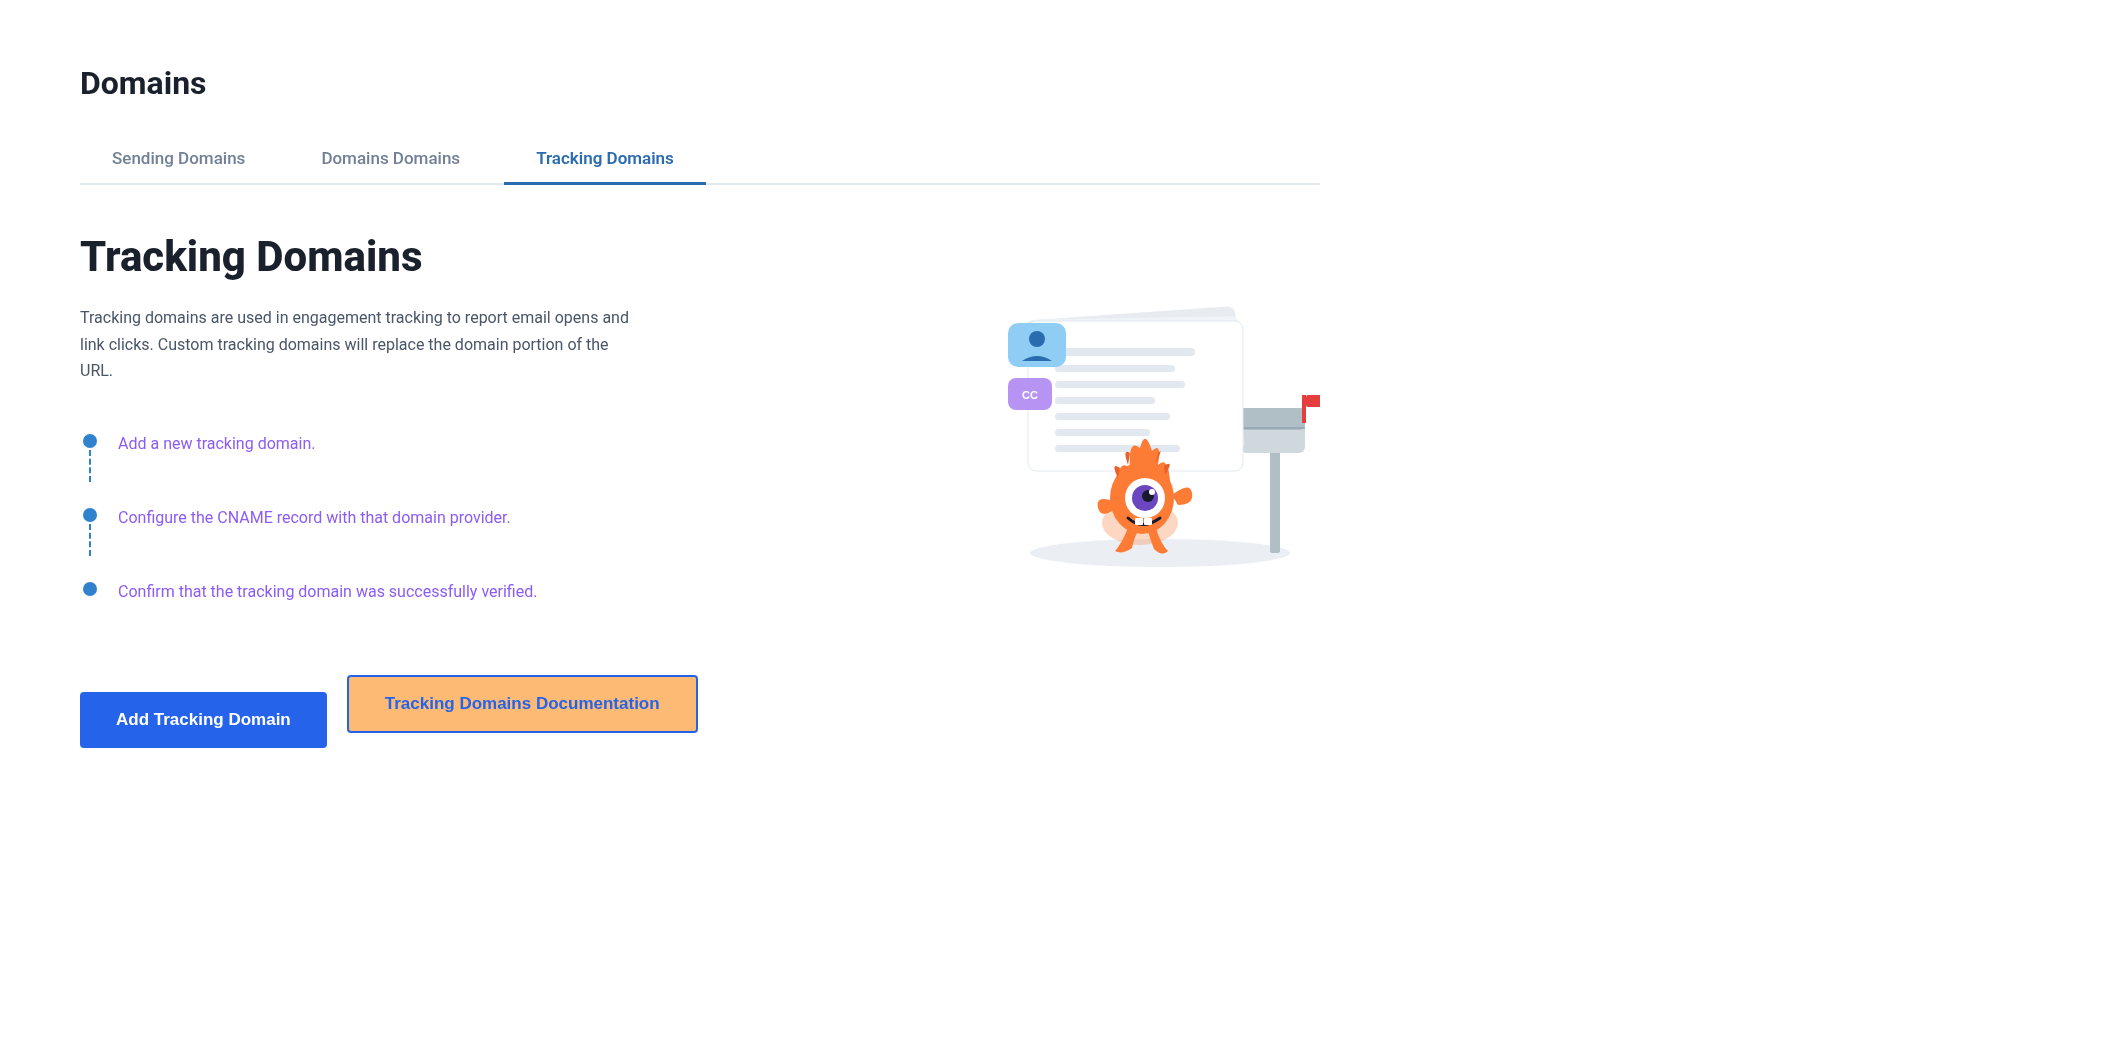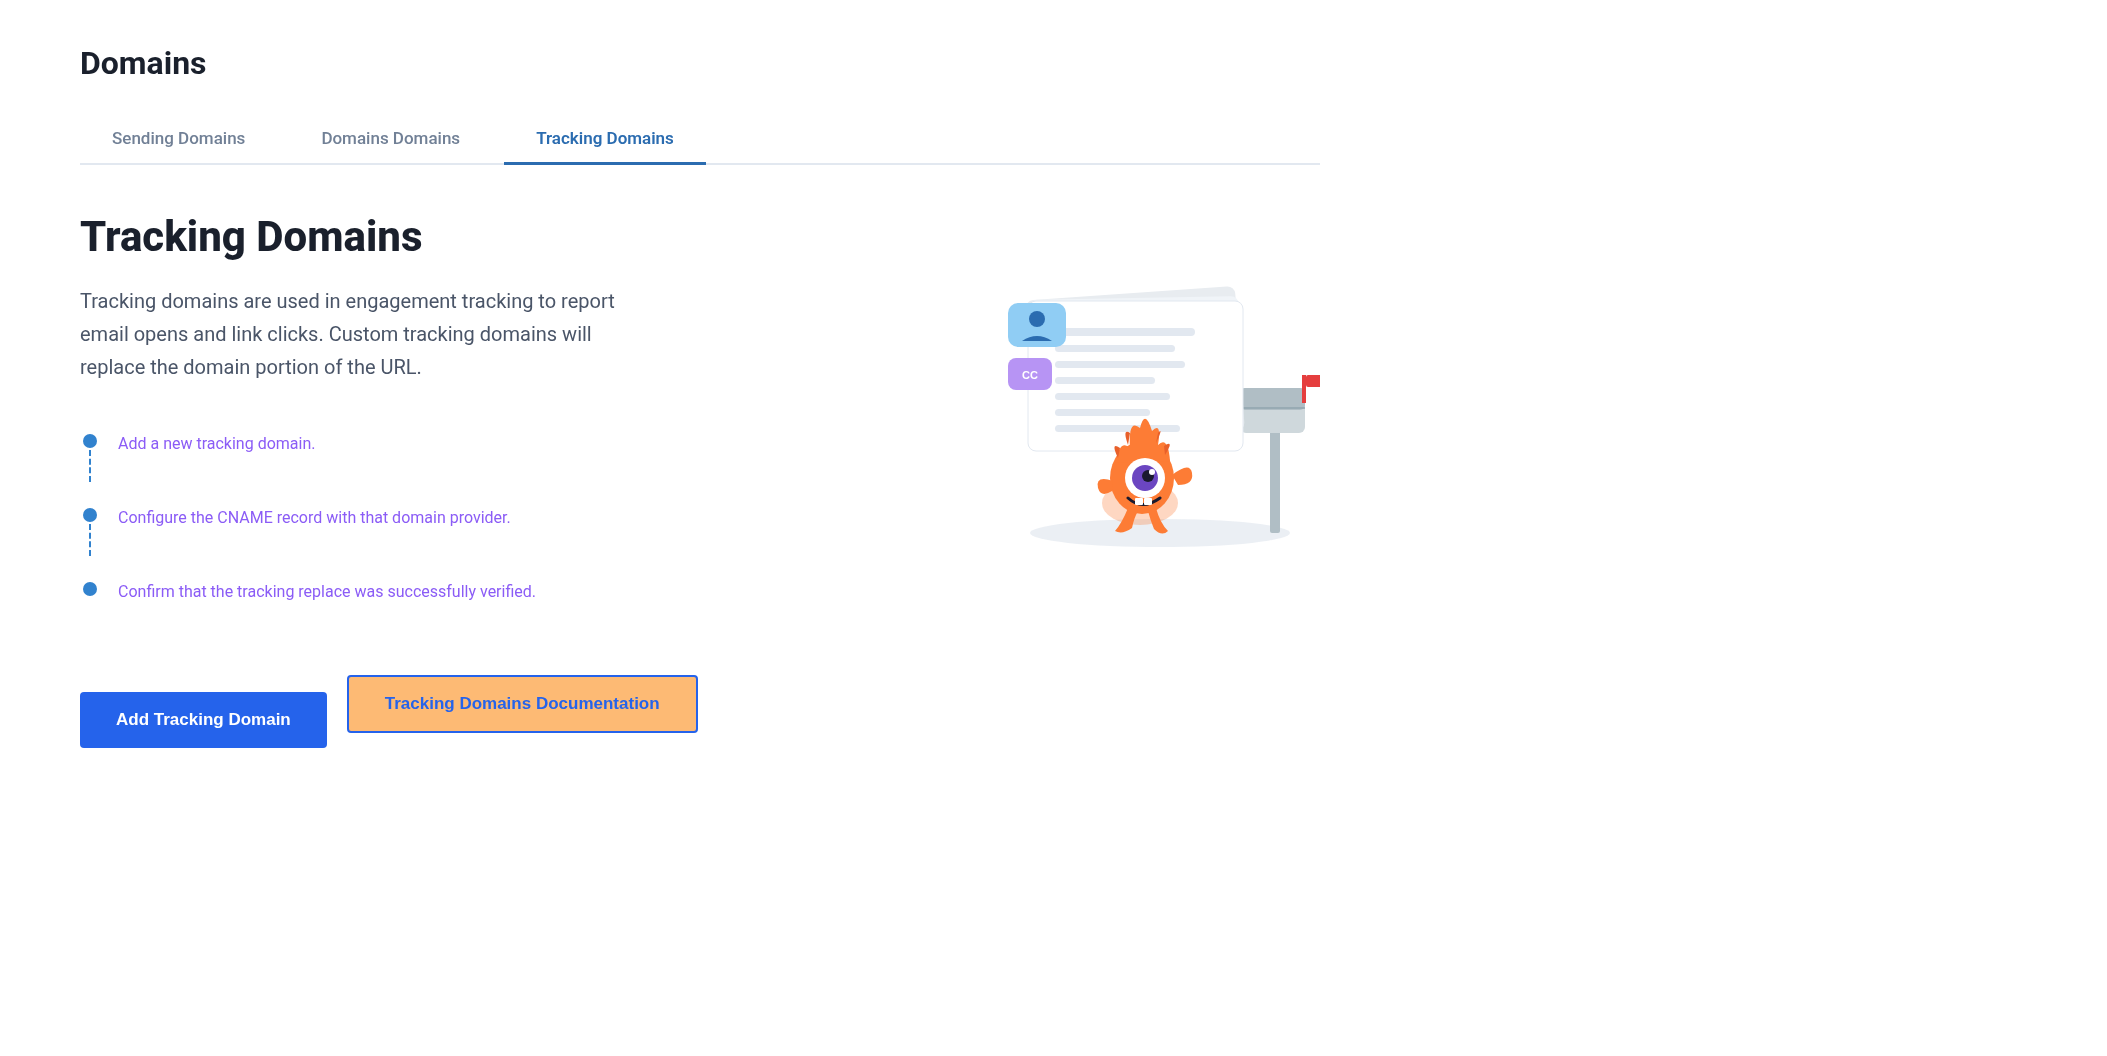--- a/index.html
+++ b/index.html
@@ -11,7 +11,7 @@
     }
     .page-wrapper {
       max-width: 1400px;
-      padding: 44px 80px;
+      padding: 64px 80px;
     }
     .page-title {
       font-size: 32px;

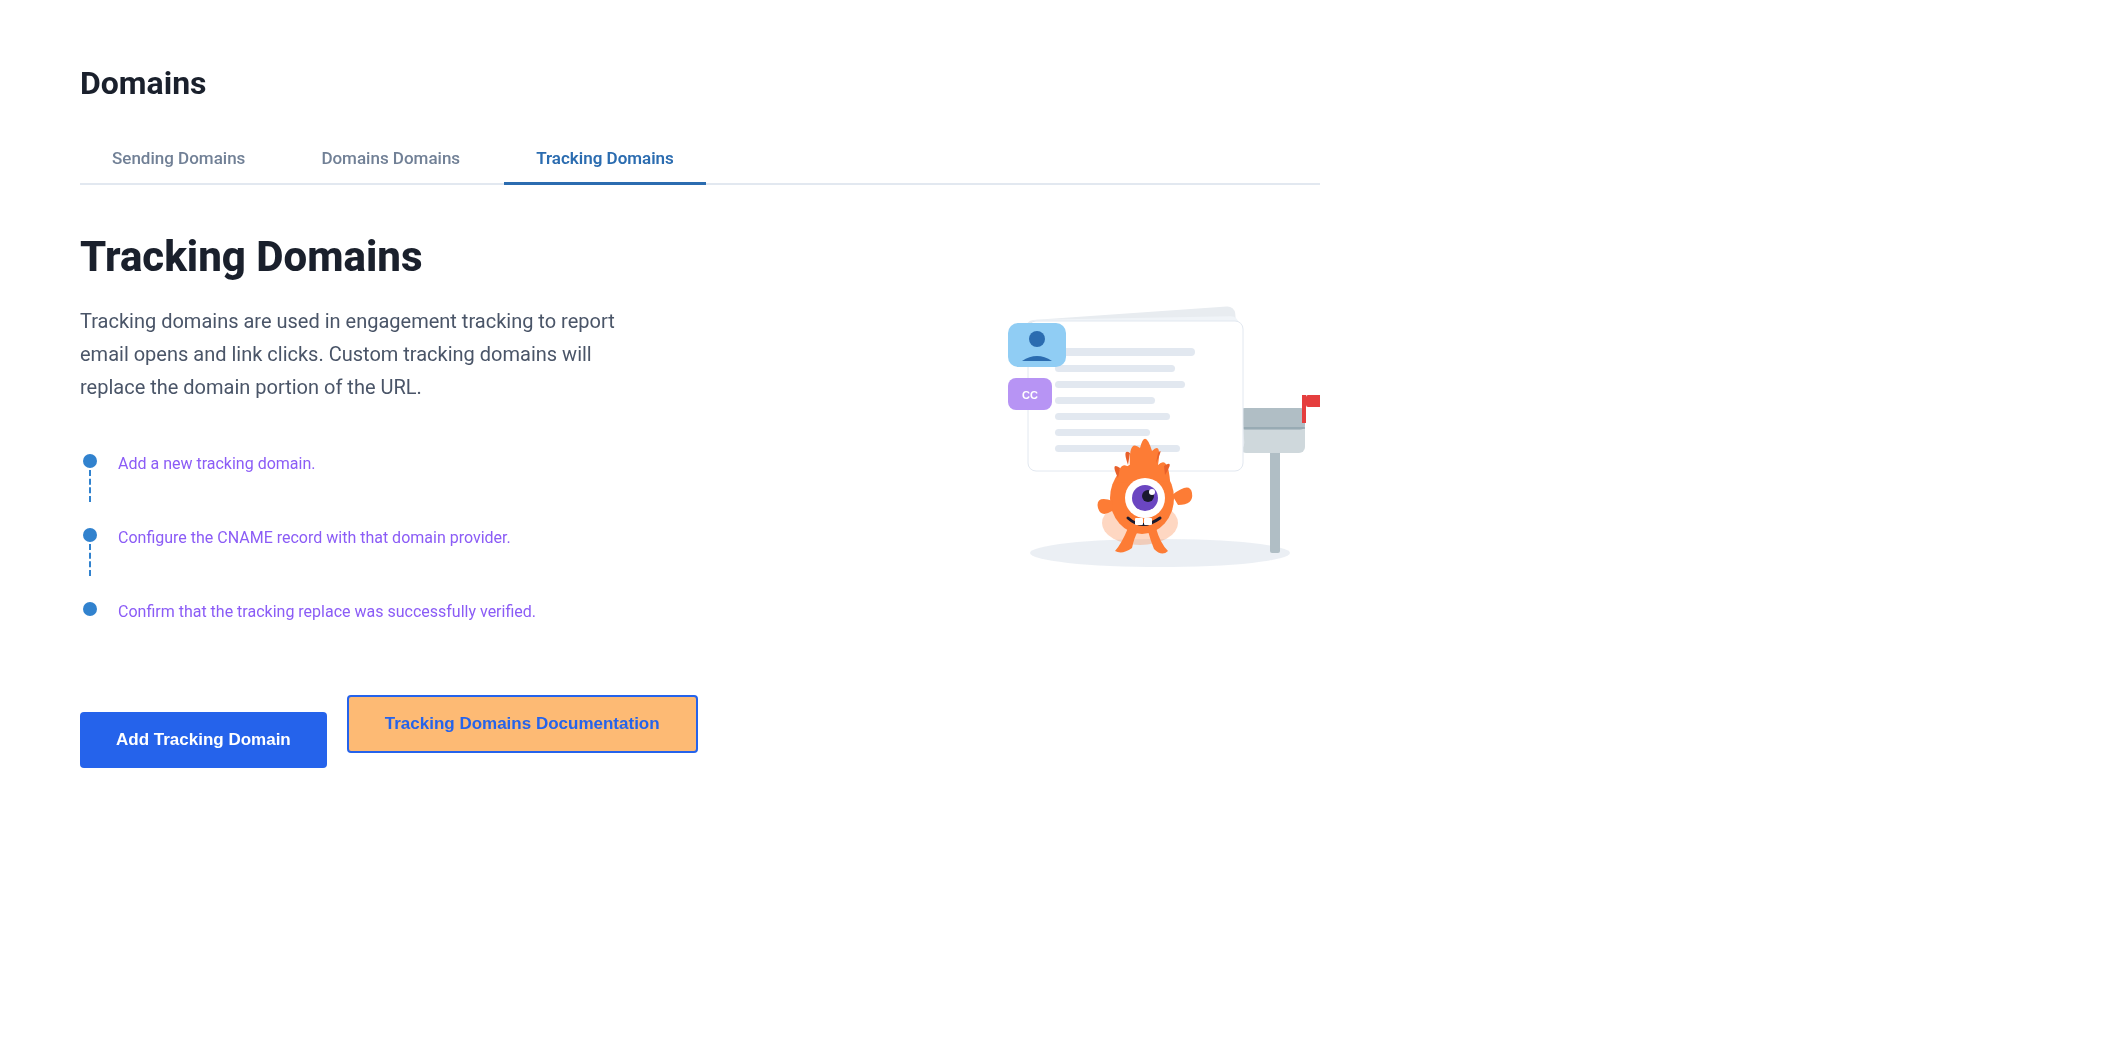--- a/index.html
+++ b/index.html
@@ -59,7 +59,7 @@
       line-height: 1.15;
     }
     .section-description {
-      font-size: 20px;
+      font-size: 16px;
       color: #4a5568;
       line-height: 1.65;
       margin-bottom: 36px;

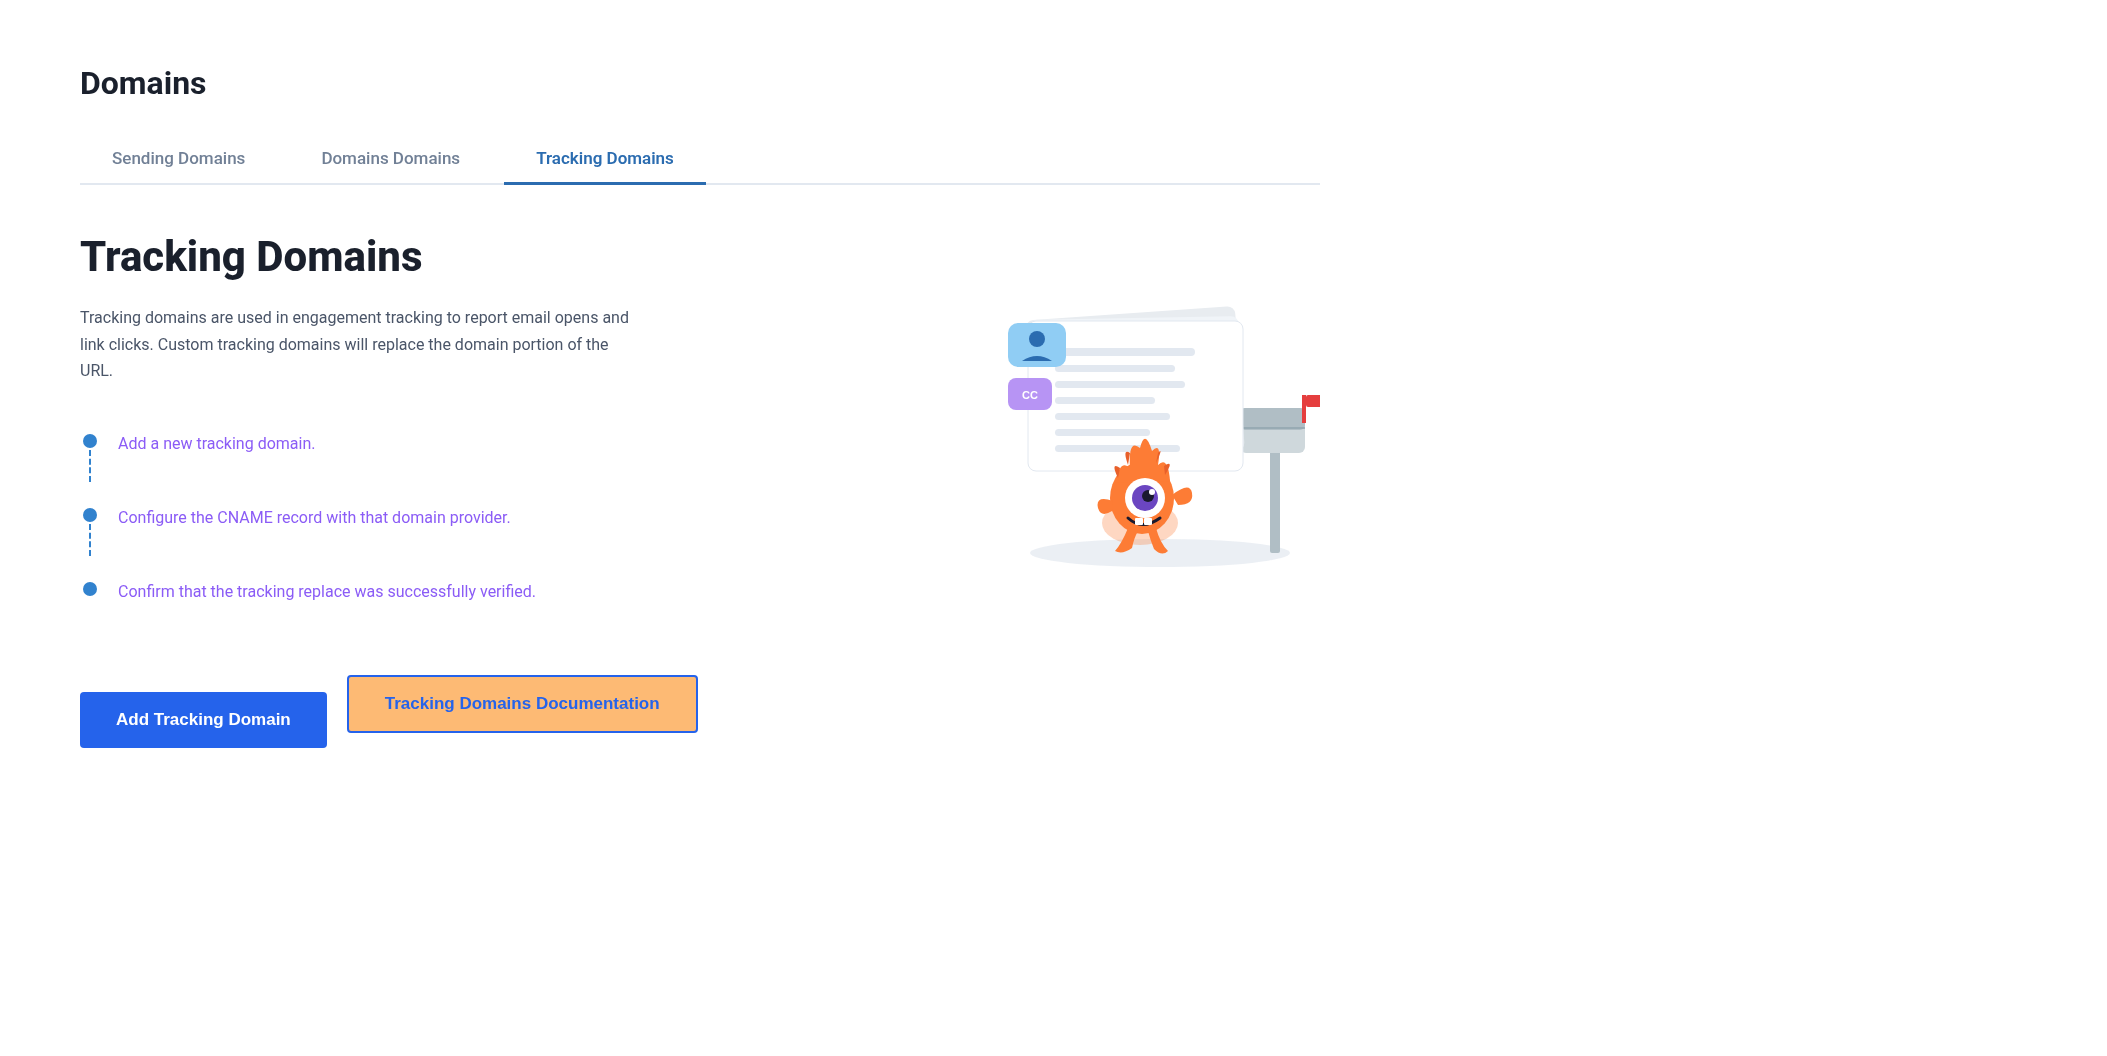--- a/index.html
+++ b/index.html
@@ -188,7 +188,7 @@
             <div class="step-dot"></div>
 
           </div>
-          <span class="step-text">Confirm that the tracking replace was successfully verified.</span>
+          <span class="step-text">Confirm that the tracking domain was successfully verified.</span>
         </li>
       </ul>
 

